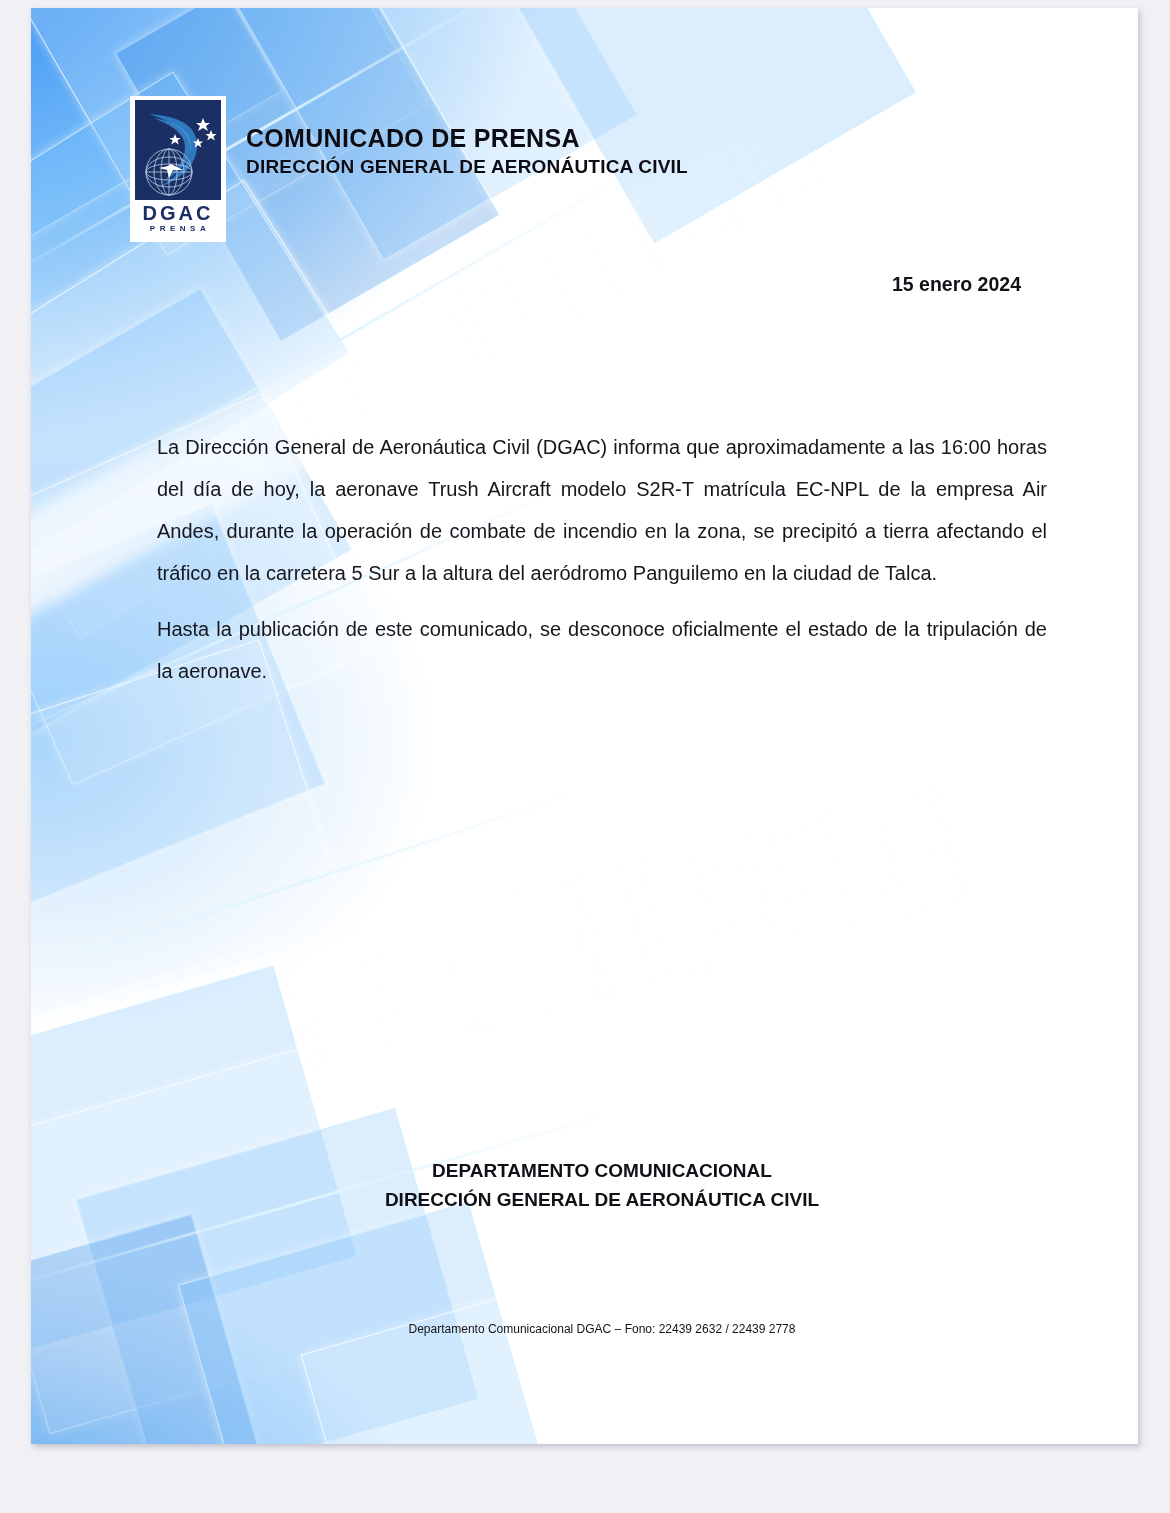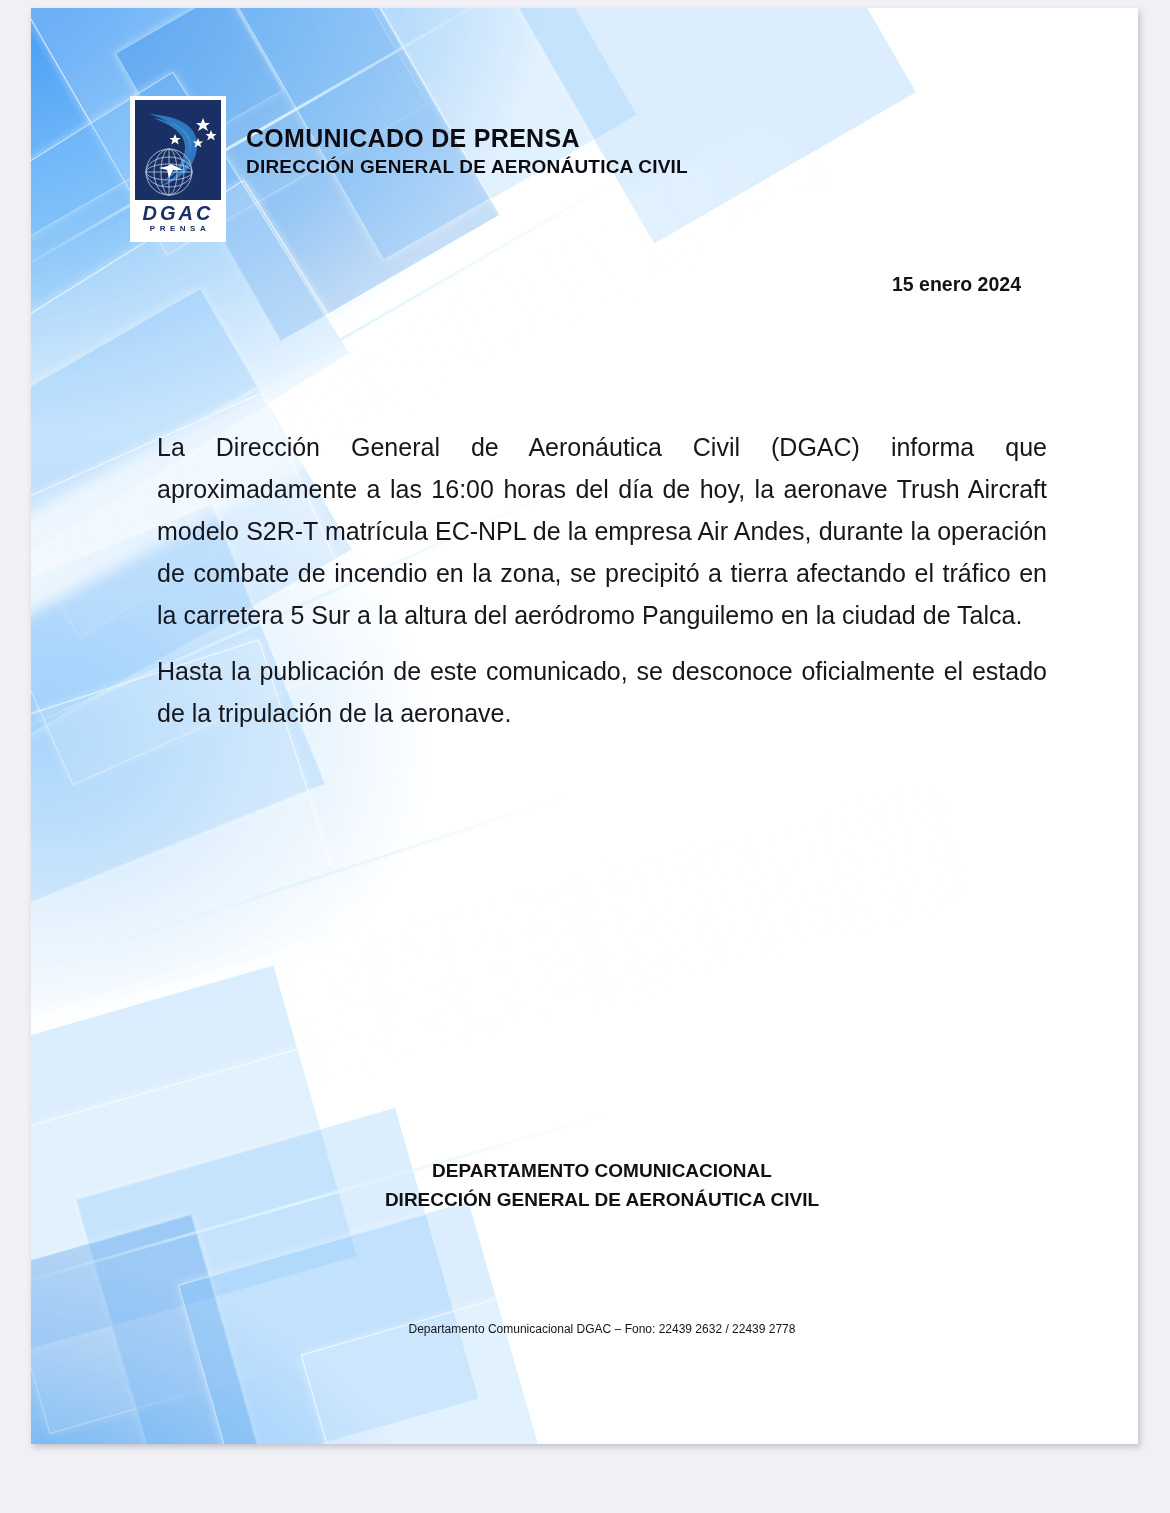--- a/index.html
+++ b/index.html
@@ -137,7 +137,6 @@
     letter-spacing: 3px;
     line-height: 1.05;
     margin-top: 3px;
-    font-style: italic;
   }
   #logo-sub {
     font-size: 8px;

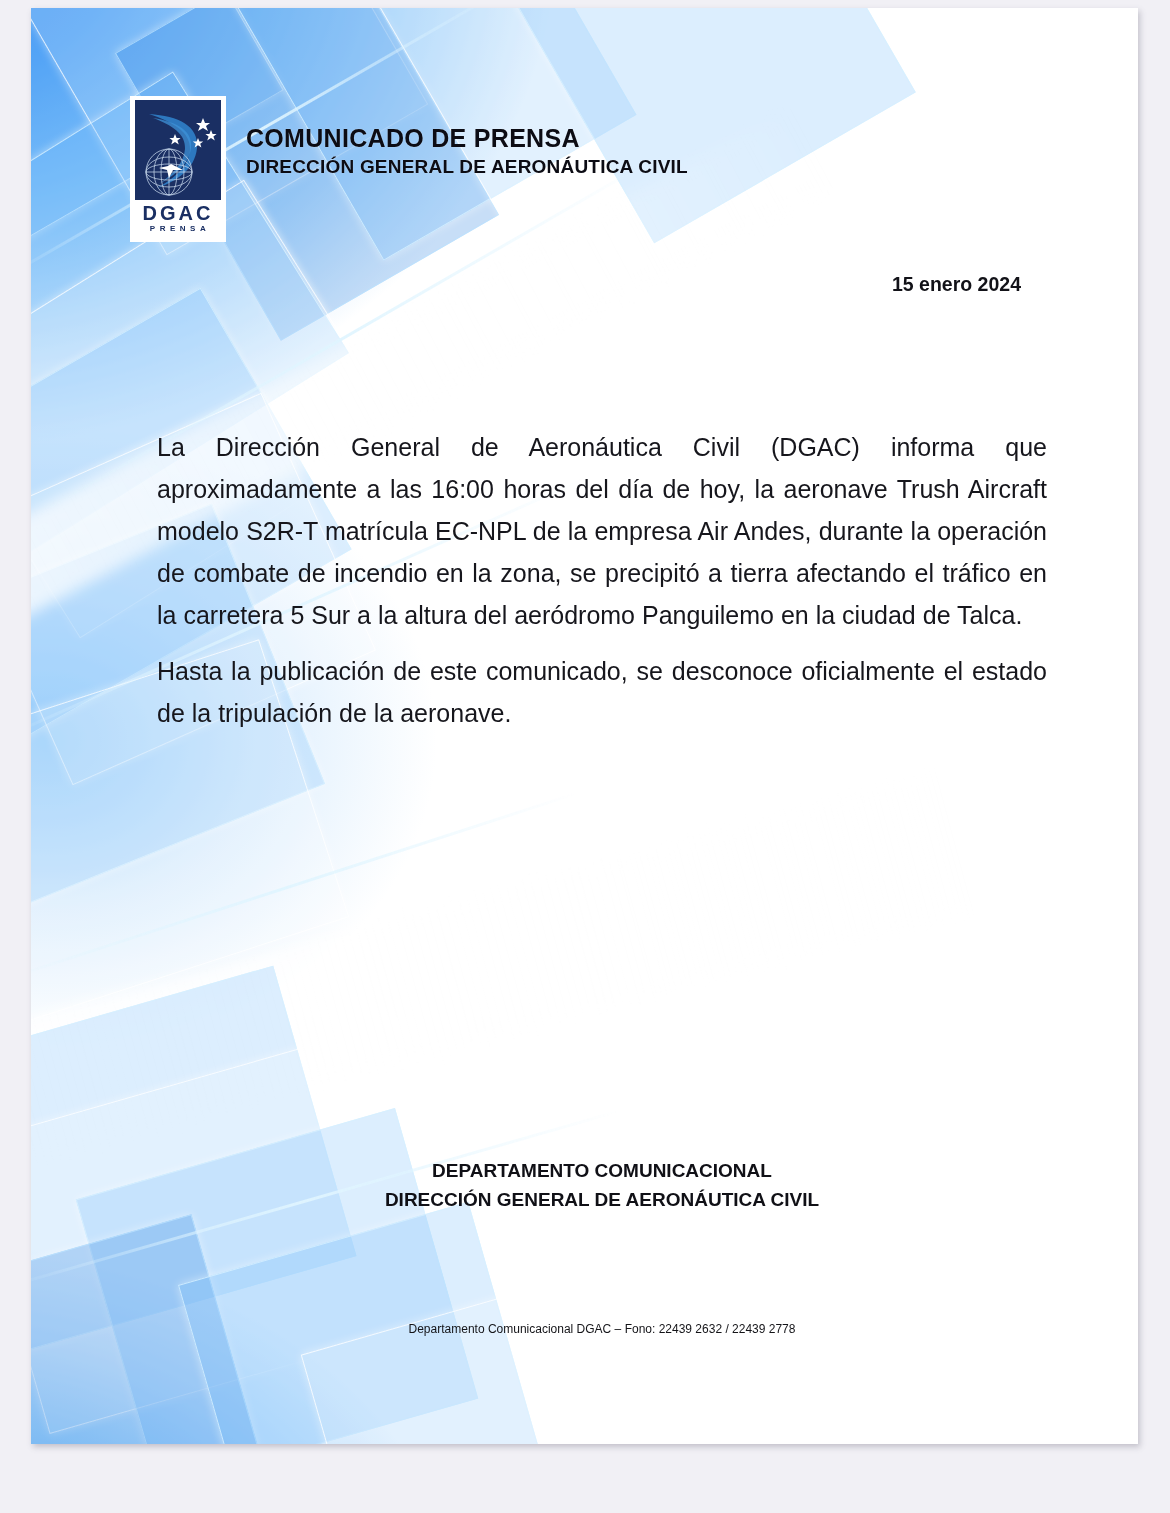--- a/index.html
+++ b/index.html
@@ -191,7 +191,7 @@
     width: 890px;
   }
   .para {
-    font-size: 25px;
+    font-size: 20px;
     line-height: 42px;
     color: #16161c;
     text-align: justify;

